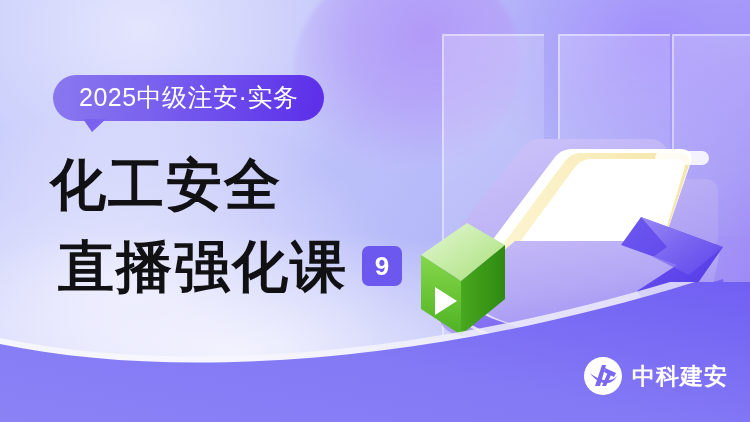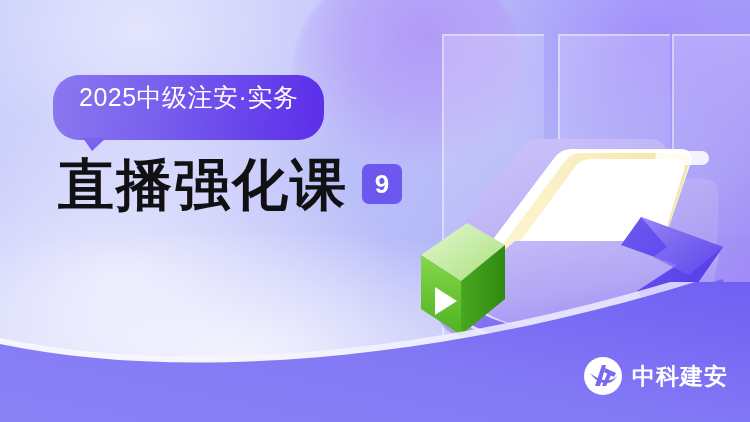--- a/index.html
+++ b/index.html
@@ -109,7 +109,7 @@
   .tag {
     position: relative;
     display: inline-block;
-    padding: 7px 26px 27px 26px;
+    padding: 7px 26px 8px 26px;
     border-radius: 26px;
     background: linear-gradient(96deg, #8a78ef 0%, #7a62ee 36%, #6a47ec 68%, #5c2ee9 100%);
     color: #ffffff;

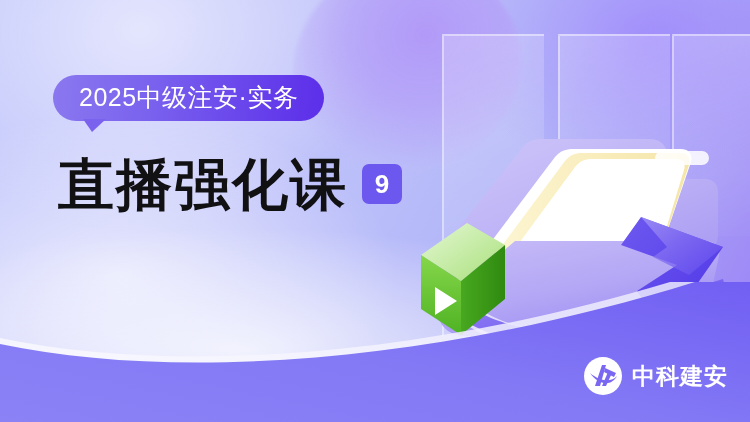--- a/index.html
+++ b/index.html
@@ -324,6 +324,10 @@
   </div>
 
   <div class="headline">
+    <span class="line line-1">
+      <span class="hl-underline"></span>
+      <span>化工安全</span>
+    </span>
     <span class="line line-2">
       <span>直播强化课</span>
       <span class="badge-9">9</span>

